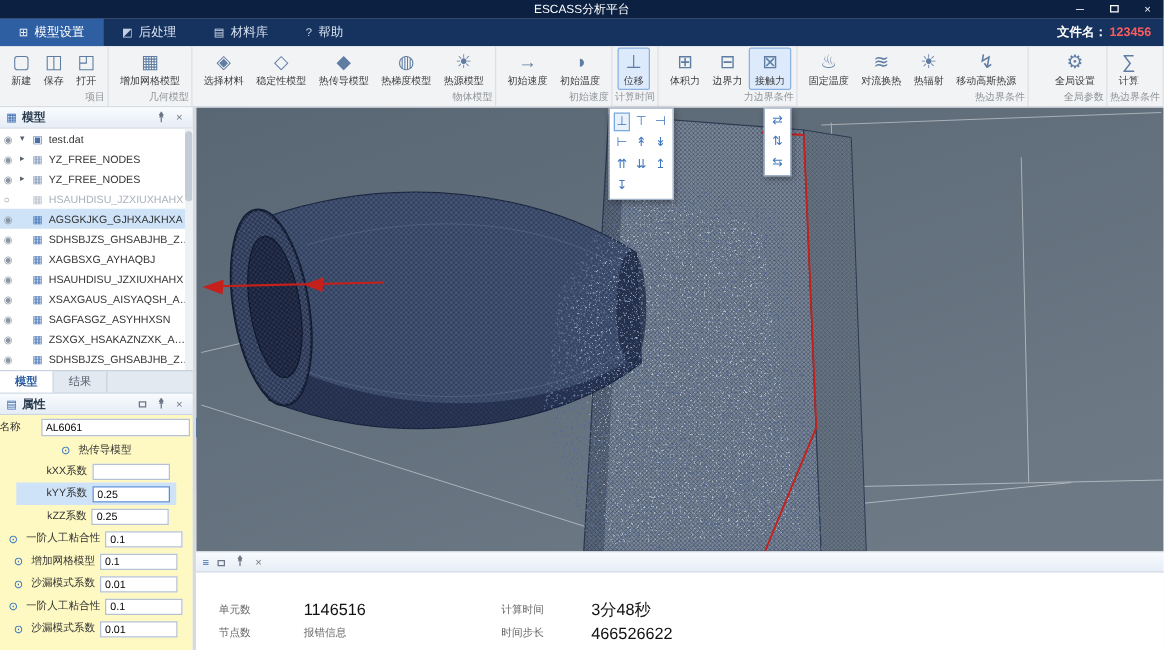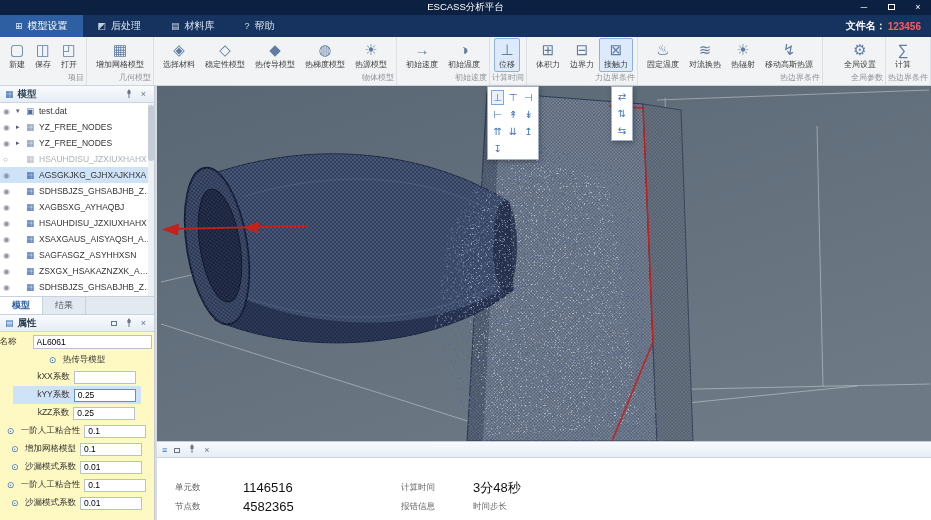--- a/index.html
+++ b/index.html
@@ -528,7 +528,6 @@
       <span class="ilabel">计算时间</span>
       <span class="ivalue">3分48秒</span>
       <span class="ilabel">节点数</span>
-      <span class="ivalue">4582365</span>
       <span class="ilabel">报错信息</span>
       <span class="ilabel">时间步长</span>
       <span class="ivalue">466526622</span>

